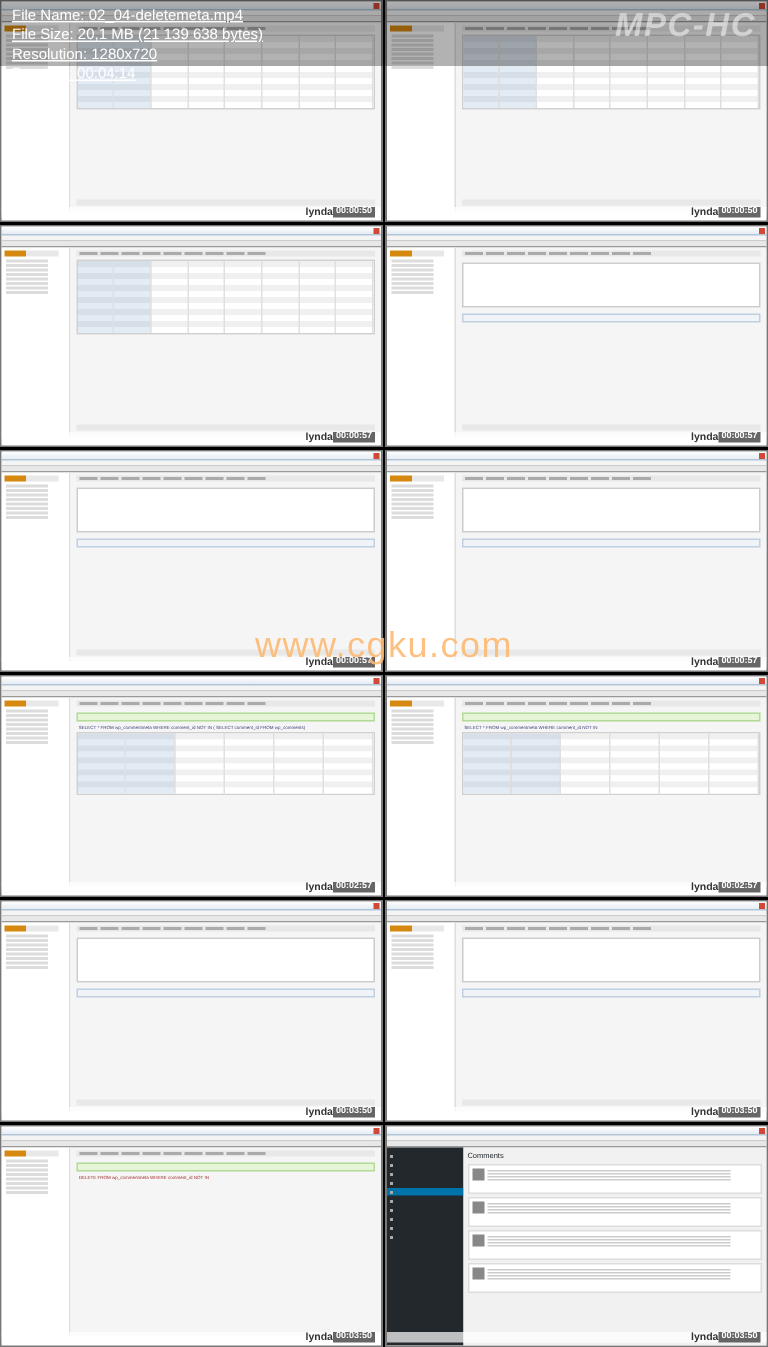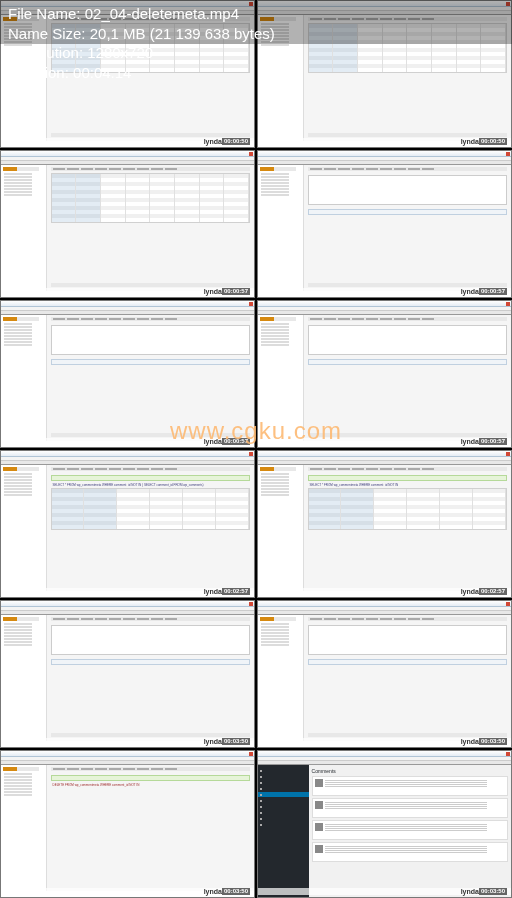--- a/index.html
+++ b/index.html
@@ -24,8 +24,9 @@
 }
 .file-info {
   color: #fff;
-  font-size: 15px;
+  font-size: 10px;
   line-height: 1.3;
+  text-decoration: underline;
 }
 .app-name {
   color: rgba(255,255,255,0.5);

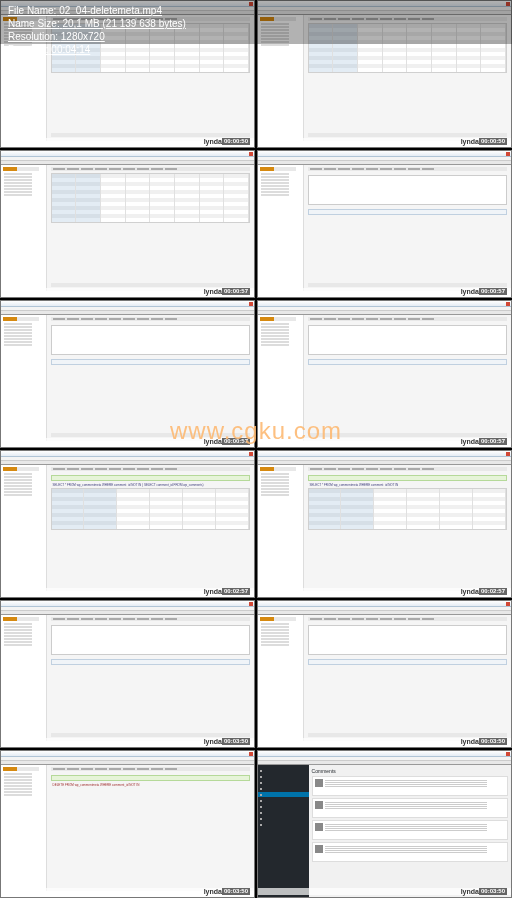--- a/index.html
+++ b/index.html
@@ -261,7 +261,7 @@
 <div class="header-overlay">
   <div class="file-info">
     <div><span>File Name:</span> <span>02_04-deletemeta.mp4</span></div>
-    <div><span>Name Size:</span> <span>20,1 MB (21 139 638 bytes)</span></div>
+    <div><span>File Size:</span> <span>20,1 MB (21 139 638 bytes)</span></div>
     <div><span>Resolution:</span> <span>1280x720</span></div>
     <div><span>Duration:</span> <span>00:04:14</span></div>
   </div>

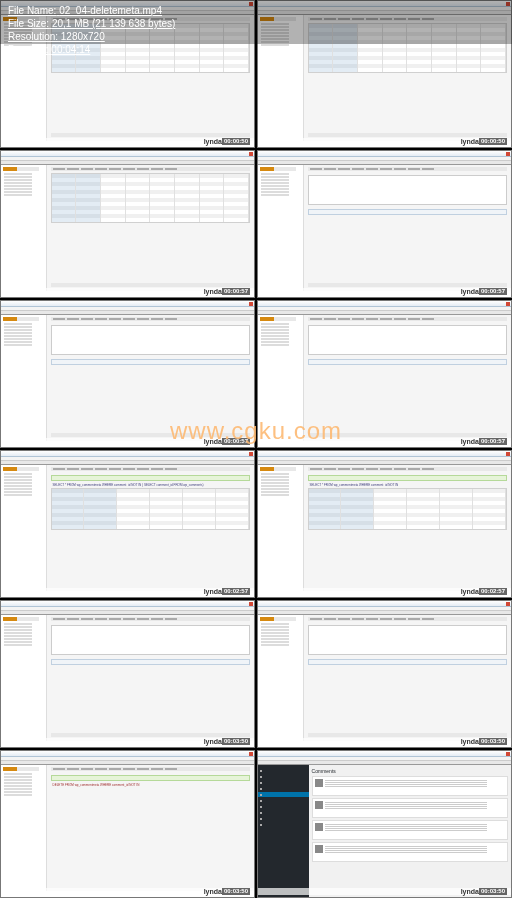--- a/index.html
+++ b/index.html
@@ -265,6 +265,7 @@
     <div><span>Resolution:</span> <span>1280x720</span></div>
     <div><span>Duration:</span> <span>00:04:14</span></div>
   </div>
+  <div class="app-name">MPC-HC</div>
 </div>
 
 <div class="center-watermark">www.cgku.com</div>

